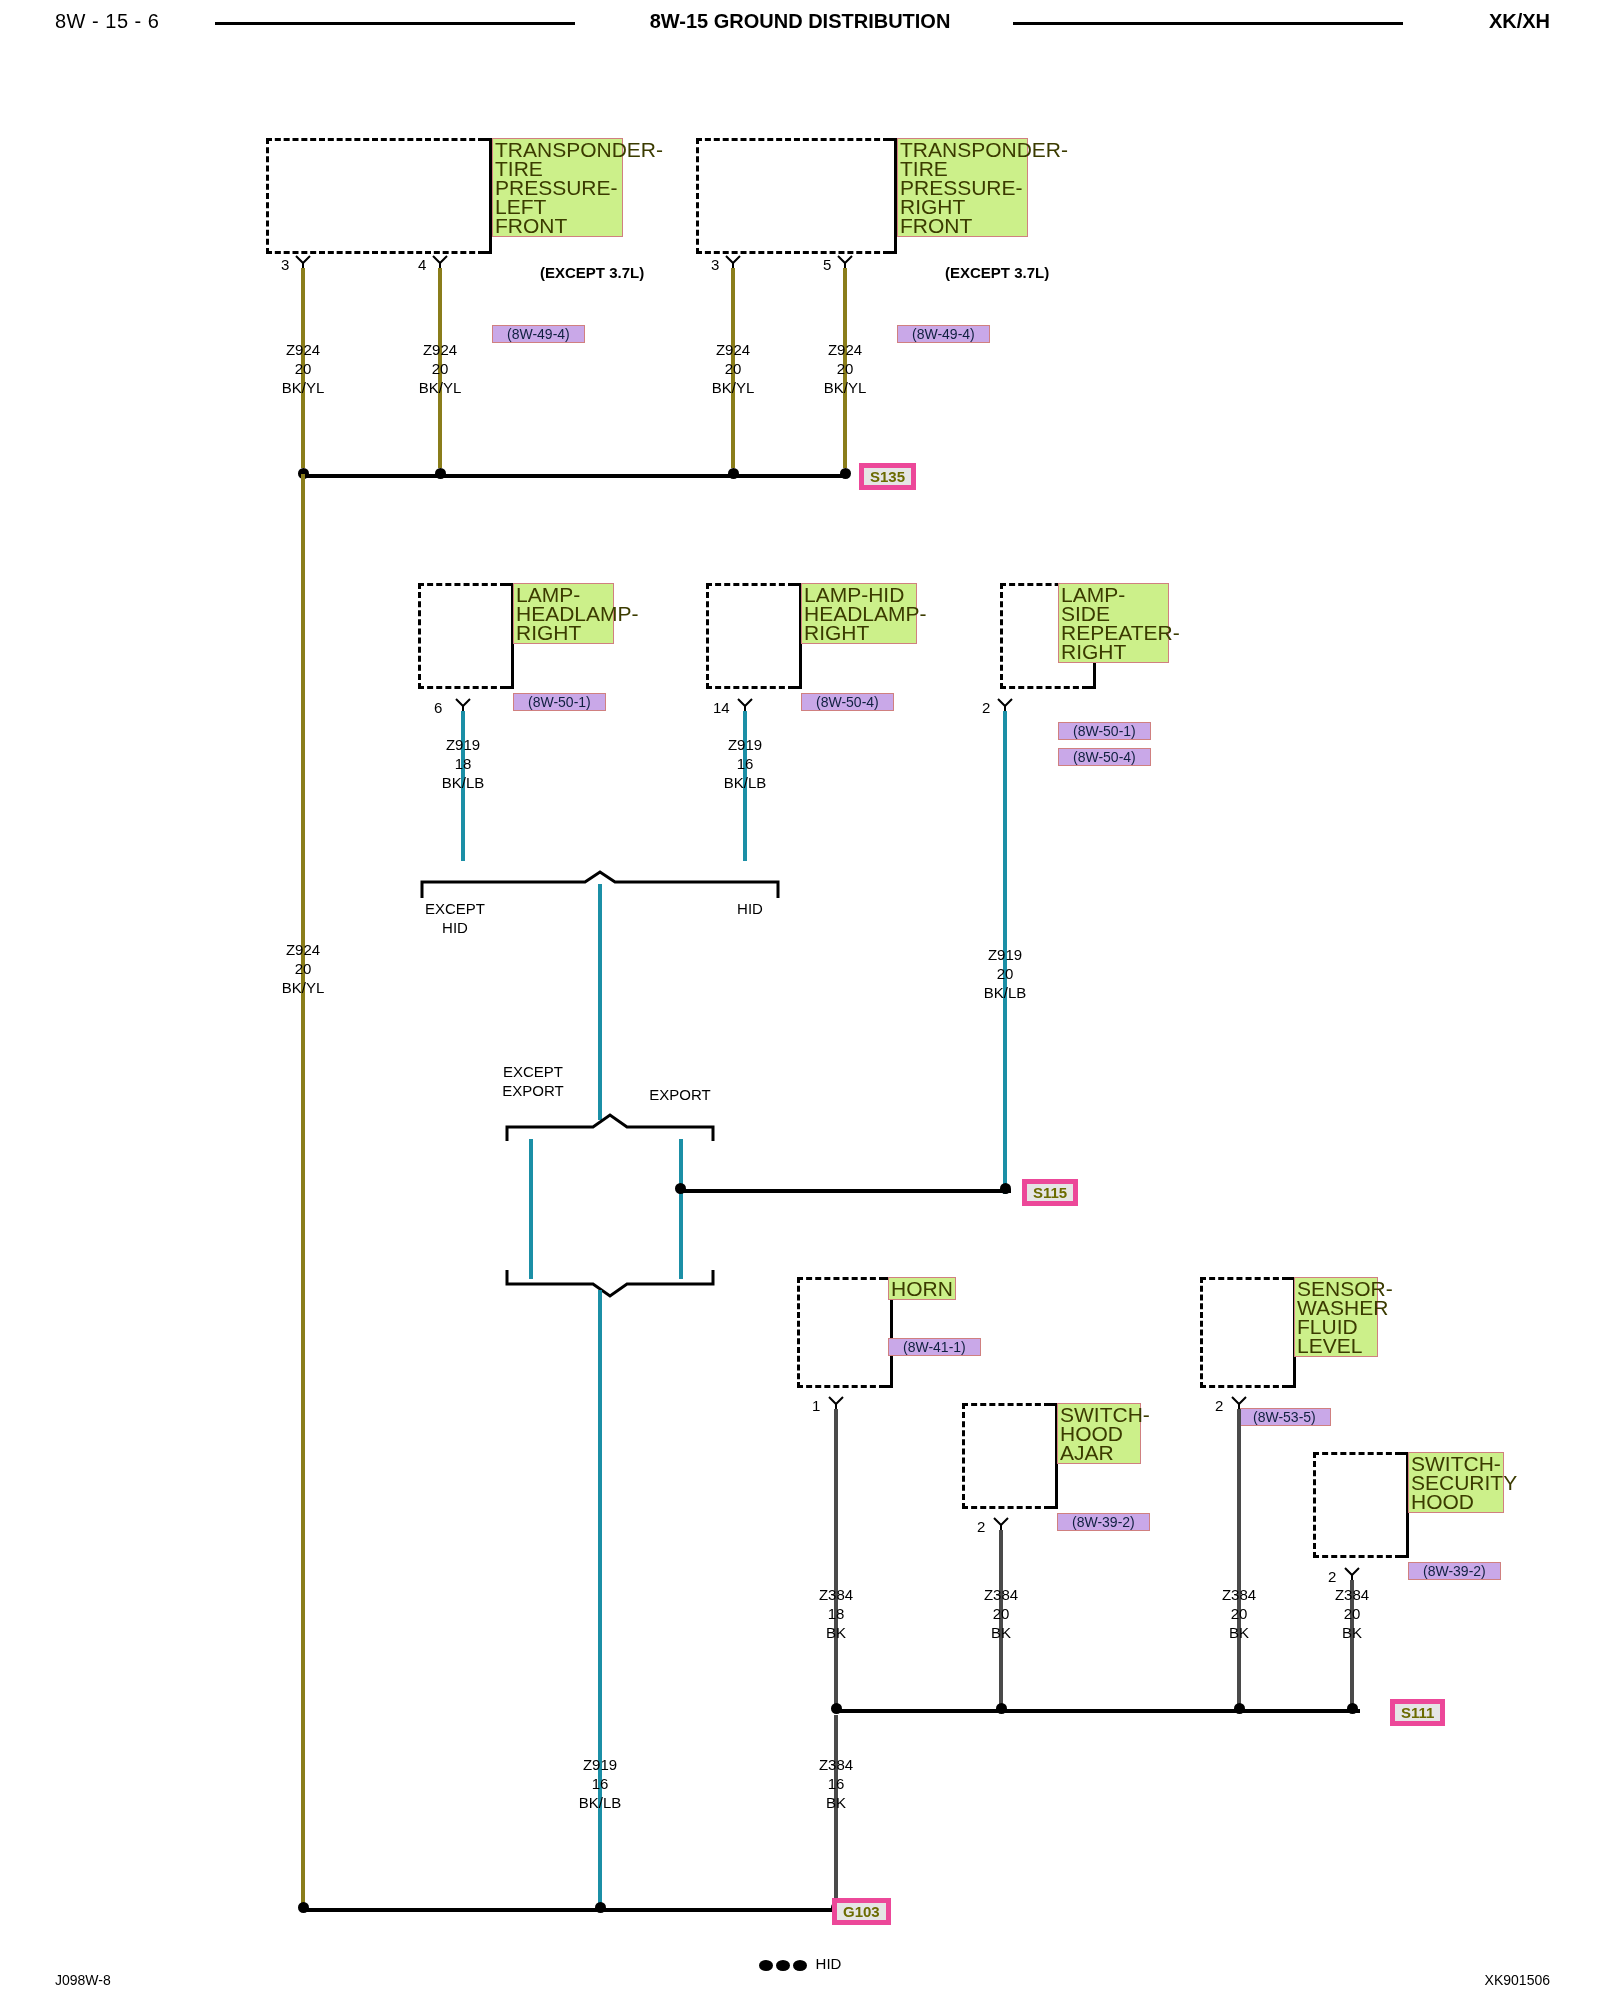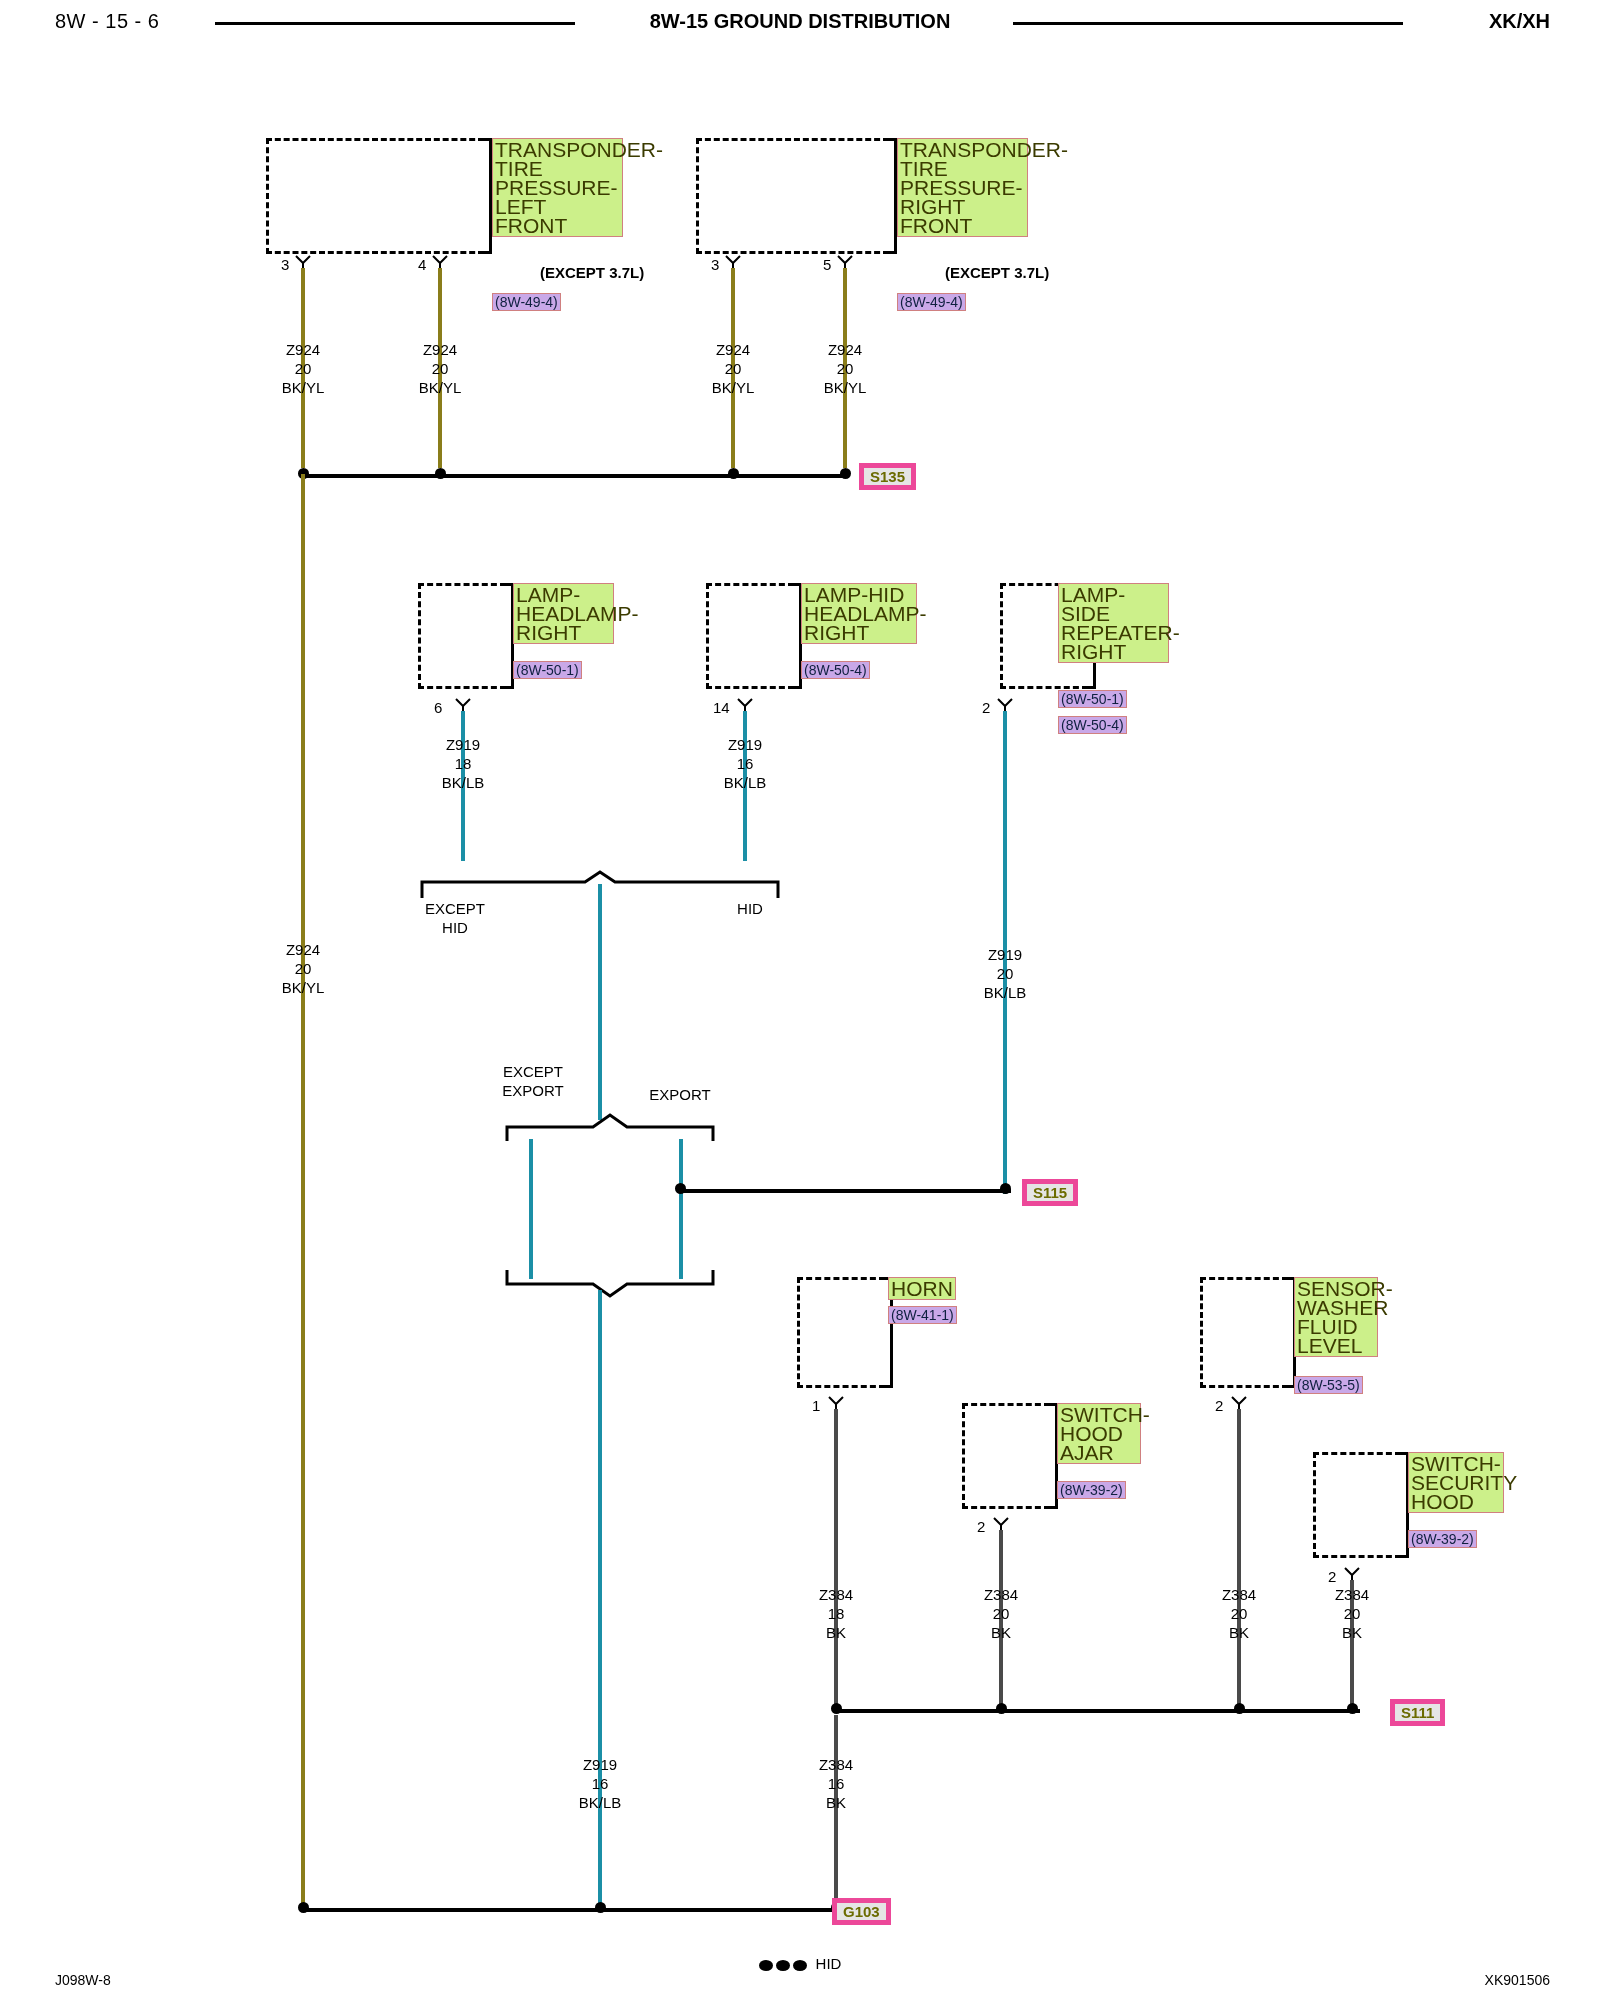--- a/index.html
+++ b/index.html
@@ -115,8 +115,9 @@
     color: #102040;
     font-size: 14px;
     line-height: 16px;
-    padding: 0 2px;
+    padding: 0 14px;
     white-space: nowrap;
+    margin-top: 32px;
   }
   
   .note-bold {

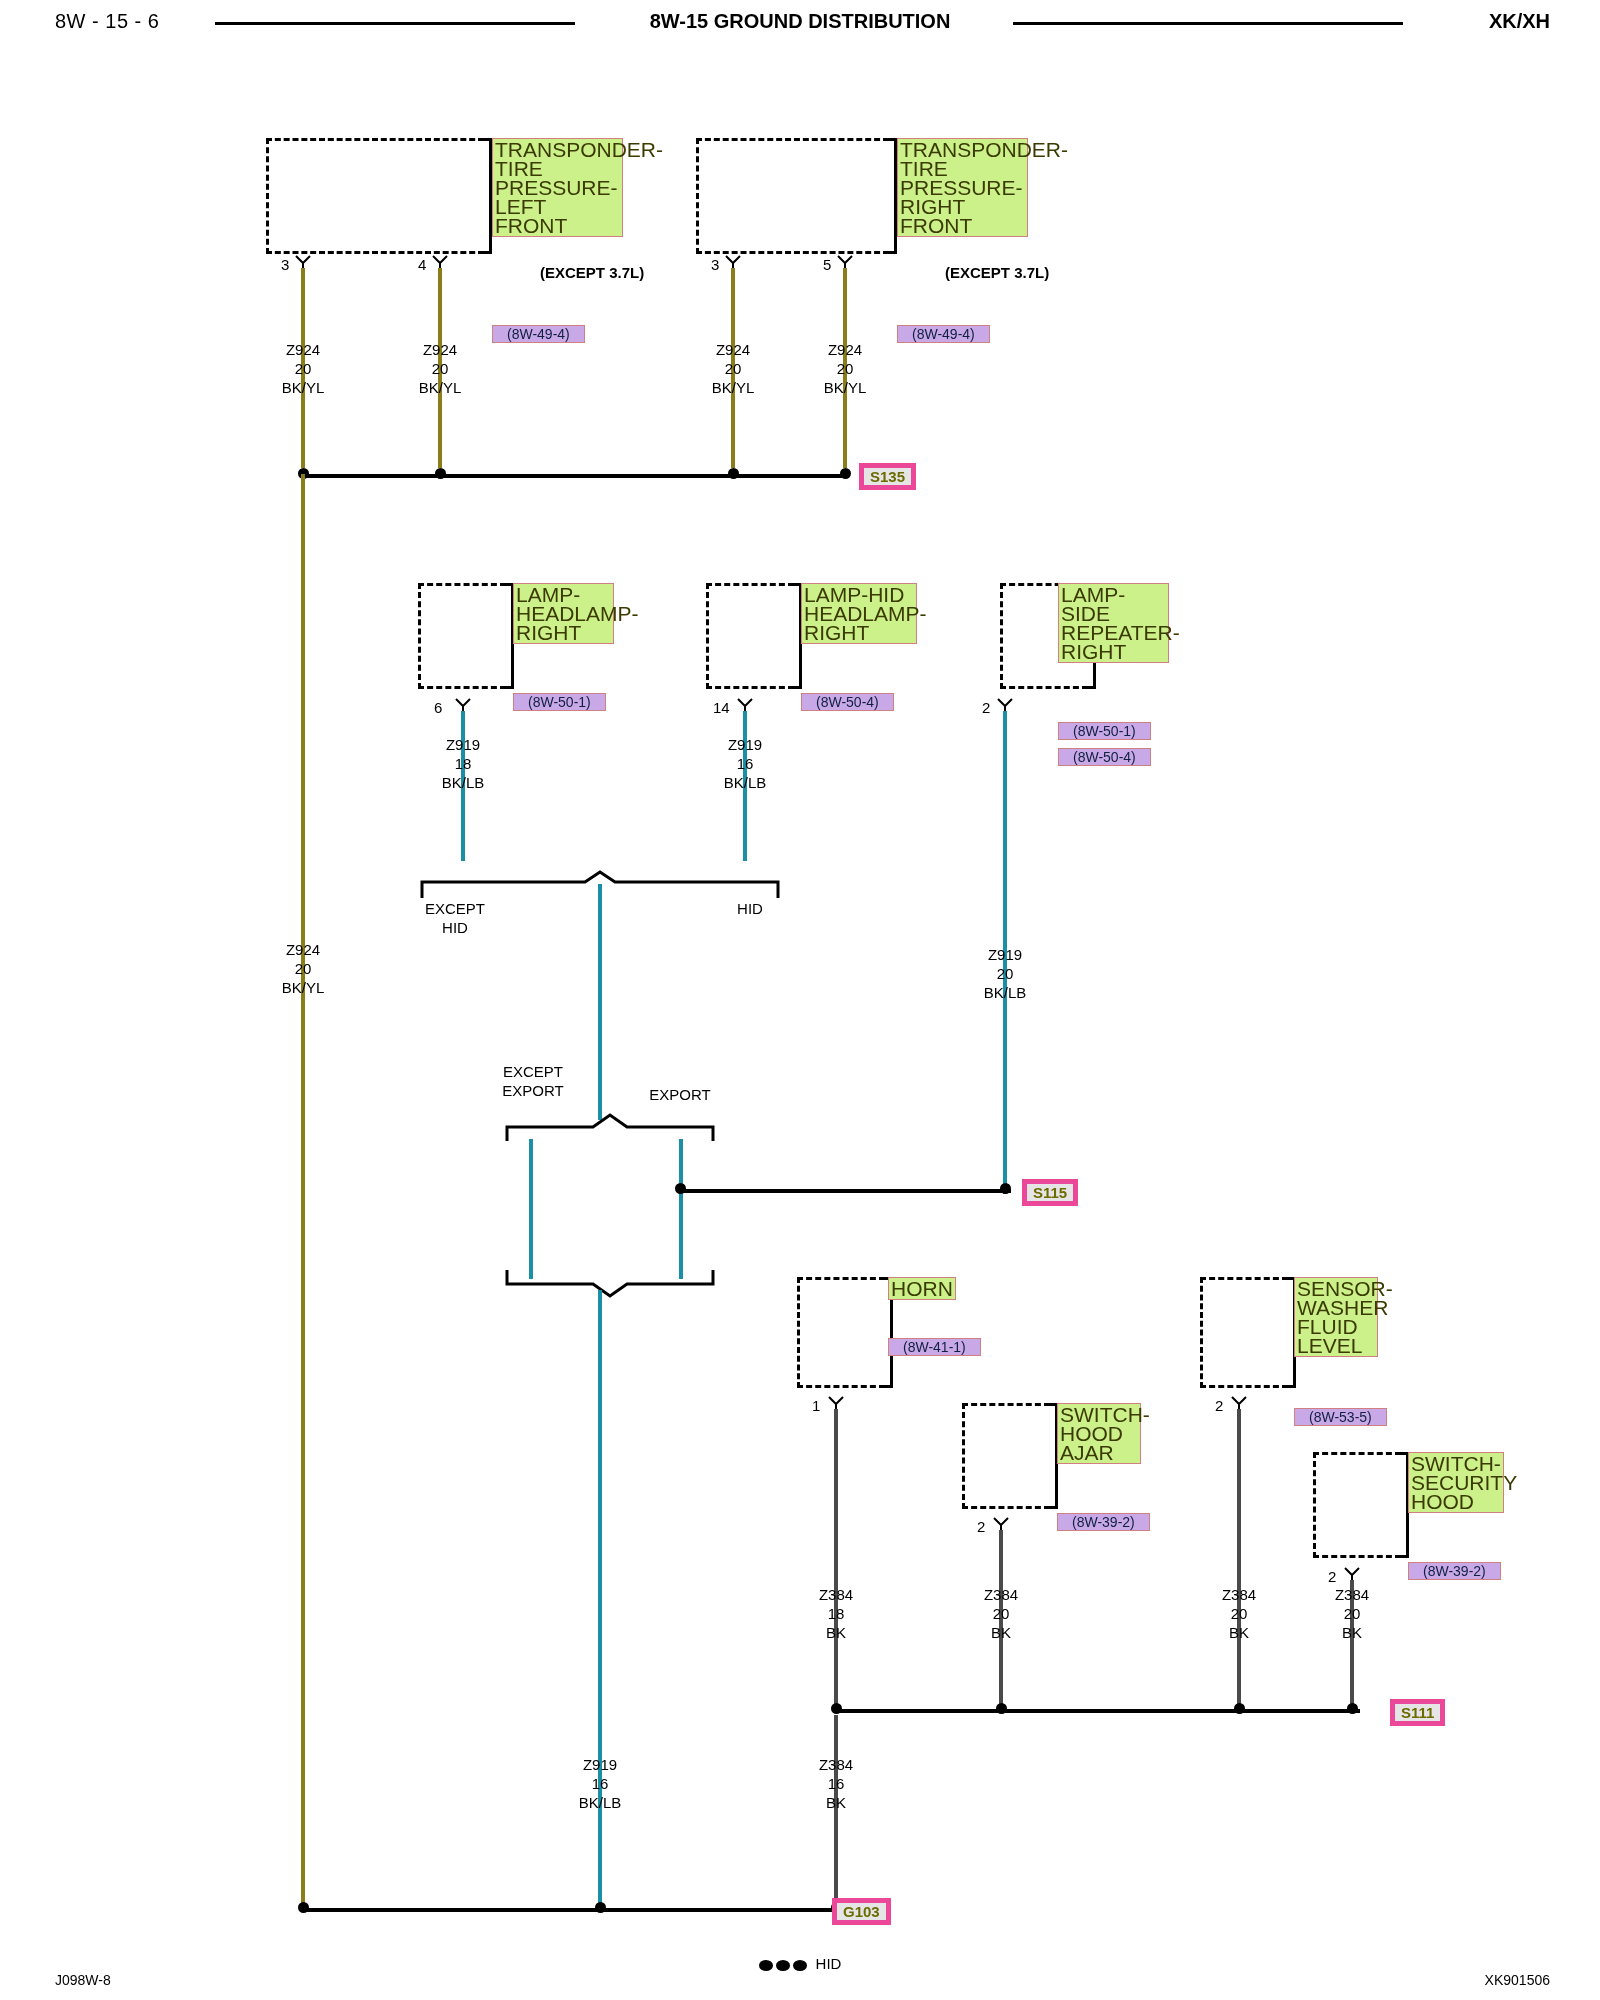--- a/index.html
+++ b/index.html
@@ -387,7 +387,7 @@
 WASHER
 FLUID
 LEVEL</div>
-  <div class="ref-lbl" style="left:1294px; top:1376px;">(8W-53-5)</div>
+  <div class="ref-lbl" style="left:1238px; top:1376px;">(8W-53-5)</div>
   <div class="pin" style="left:1215px; top:1397px;">2</div>
   <svg class="yterm" style="left:1231px; top:1396px;" viewBox="0 0 16 14">
       <path d="M1 1 L8 8 L15 1" stroke="#000" stroke-width="2" fill="none"></path>

